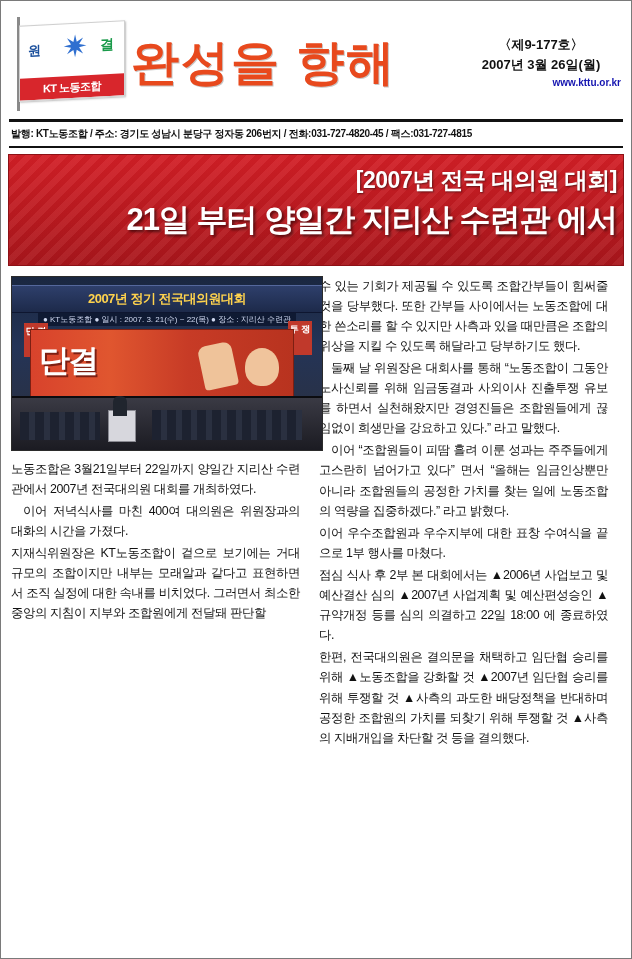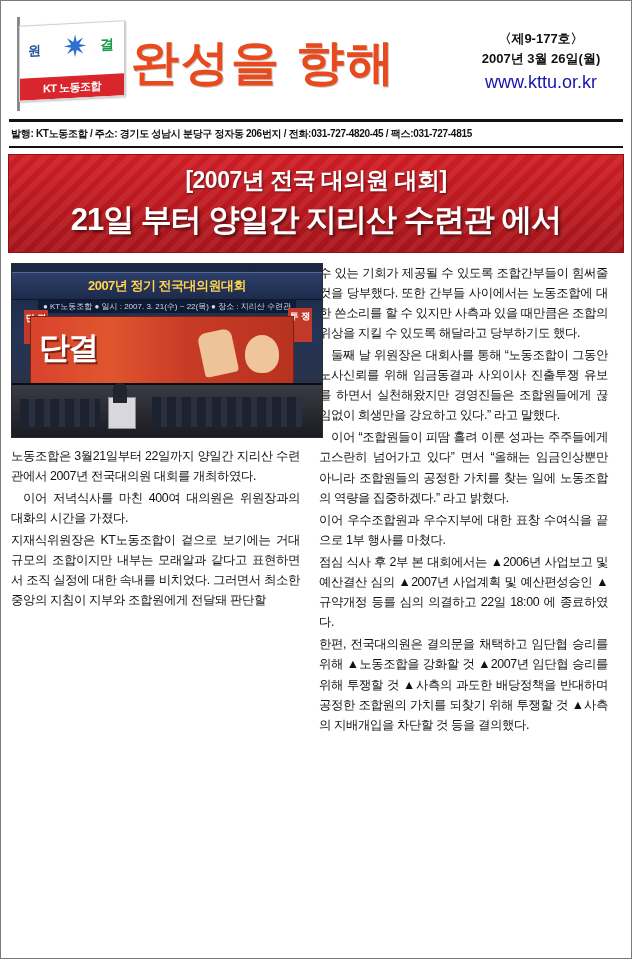--- a/index.html
+++ b/index.html
@@ -84,7 +84,7 @@
     line-height:1.55;
     color:#111;
   }
-  .issue-block .url{ color:#1414b0; font-weight:normal; font-size:18px;}
+  .issue-block .url{ color:#1414b0; font-weight:bold; font-size:10px;text-align:right;}
   .issue-block .no{ font-weight:bold; }
   .issue-block .date{ font-weight:bold; }
 

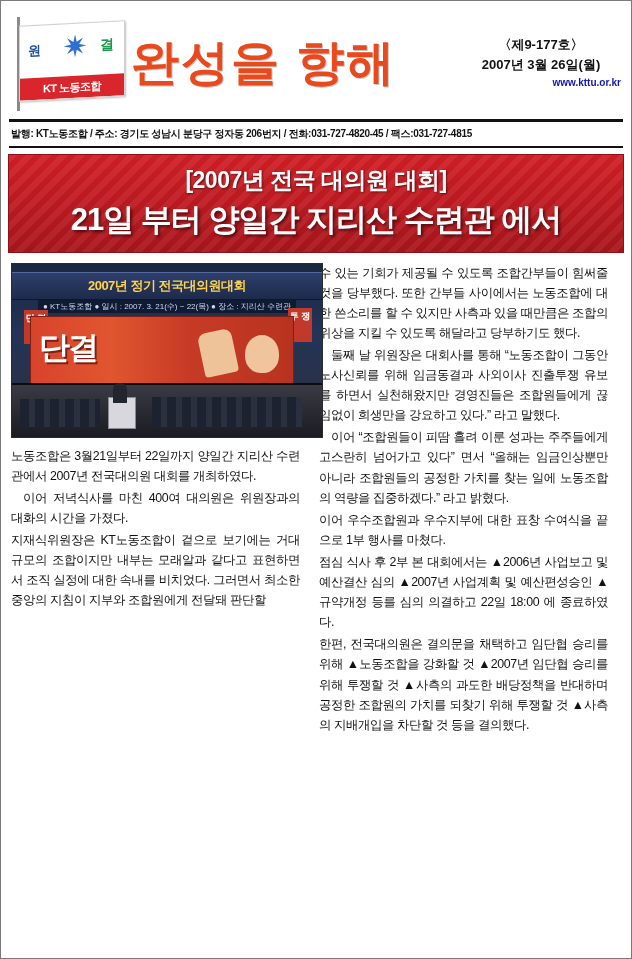--- a/index.html
+++ b/index.html
@@ -105,8 +105,8 @@
       repeating-linear-gradient(135deg, rgba(255,255,255,0.055) 0 6px, rgba(0,0,0,0.03) 6px 12px),
       linear-gradient(180deg,#d21f26 0%, #bc1a20 55%, #a8161c 100%);
     border:1px solid #8d1116;
-    padding:10px 6px 14px 6px;
-    text-align:center;
+    padding:10px 6px 27px 6px;
+    text-align:right;
     color:#fff;
   }
   .headline .kicker{

